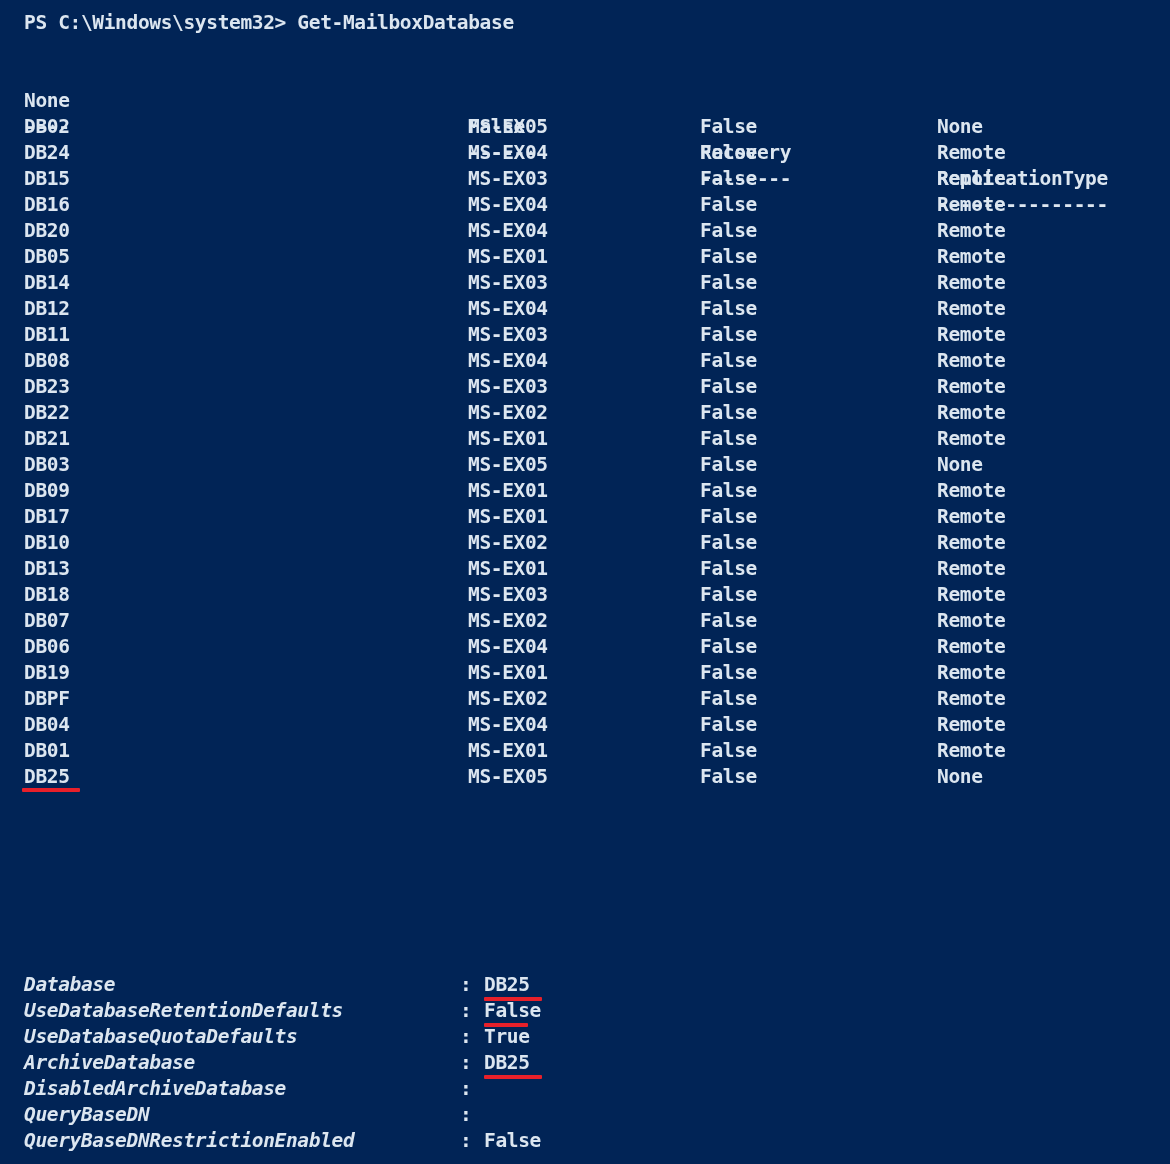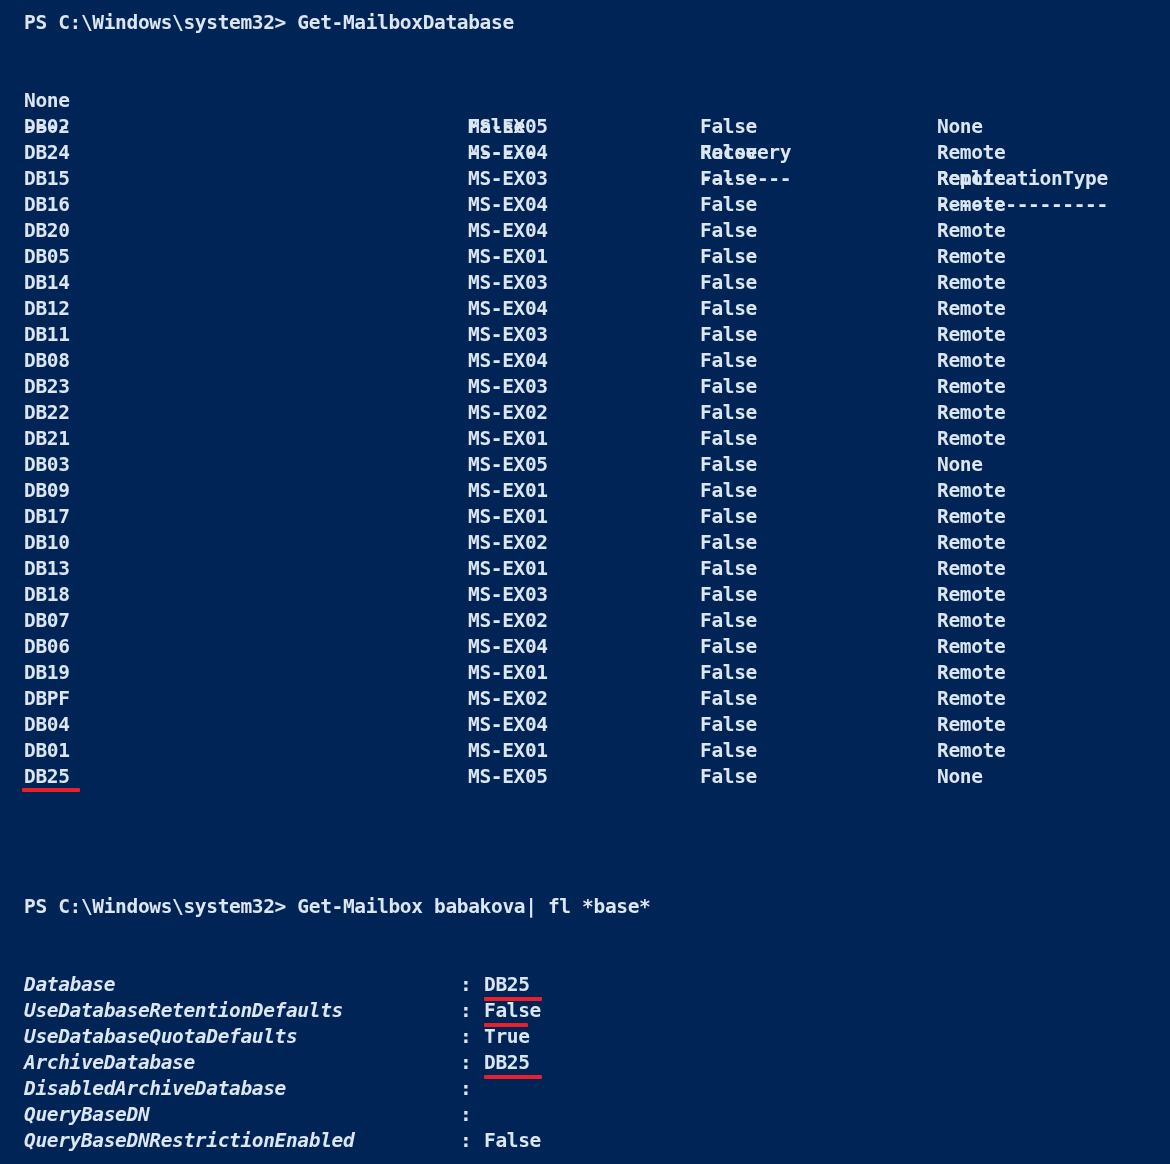--- a/index.html
+++ b/index.html
@@ -82,7 +82,6 @@
   <div class="underline" style="left: 22px; top: 788px; width: 58px;"></div>
 
   
-  <div class="line" style="top: 894px;">PS C:\Windows\system32&gt; Get-Mailbox babakova| fl *base*</div>
 
   
   <div id="prop-rows"><div class="line" style="top: 972px;"><span class="prop-key">Database</span><span class="prop-colon">:</span><span class="prop-val">DB25</span></div><div class="line" style="top: 998px;"><span class="prop-key">UseDatabaseRetentionDefaults</span><span class="prop-colon">:</span><span class="prop-val">False</span></div><div class="line" style="top: 1024px;"><span class="prop-key">UseDatabaseQuotaDefaults</span><span class="prop-colon">:</span><span class="prop-val">True</span></div><div class="line" style="top: 1050px;"><span class="prop-key">ArchiveDatabase</span><span class="prop-colon">:</span><span class="prop-val">DB25</span></div><div class="line" style="top: 1076px;"><span class="prop-key">DisabledArchiveDatabase</span><span class="prop-colon">:</span></div><div class="line" style="top: 1102px;"><span class="prop-key">QueryBaseDN</span><span class="prop-colon">:</span></div><div class="line" style="top: 1128px;"><span class="prop-key">QueryBaseDNRestrictionEnabled</span><span class="prop-colon">:</span><span class="prop-val">False</span></div></div>

